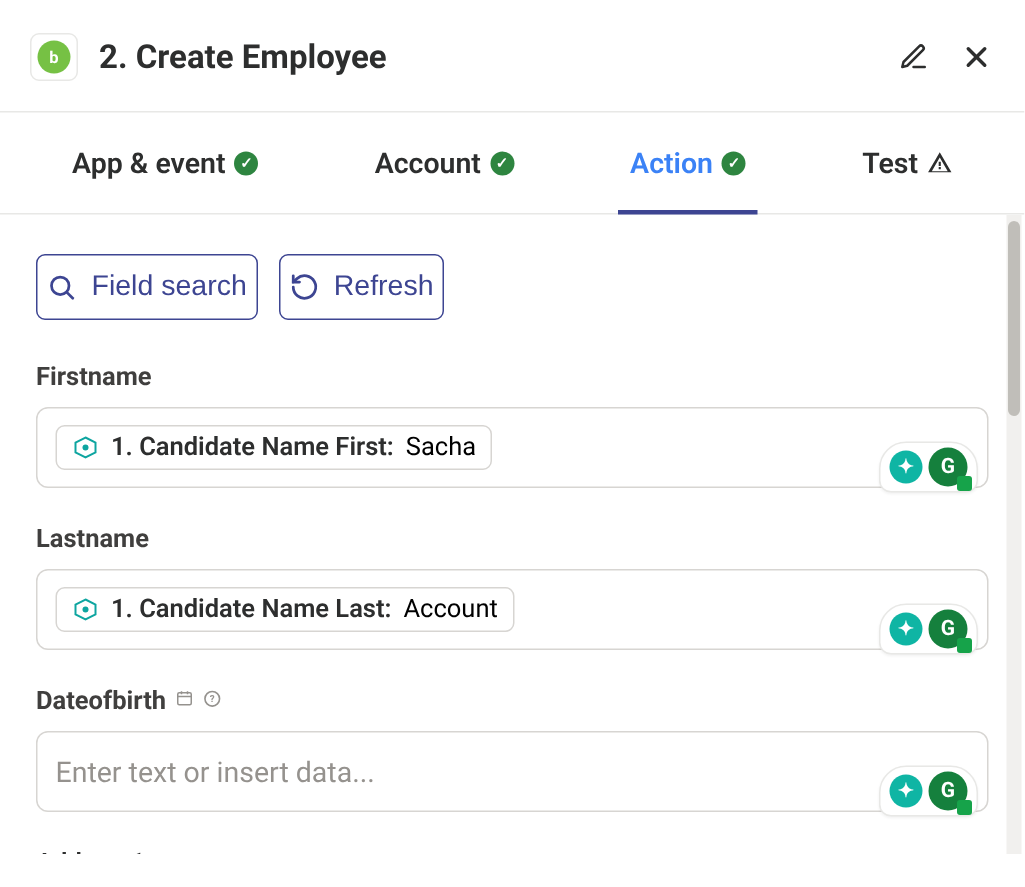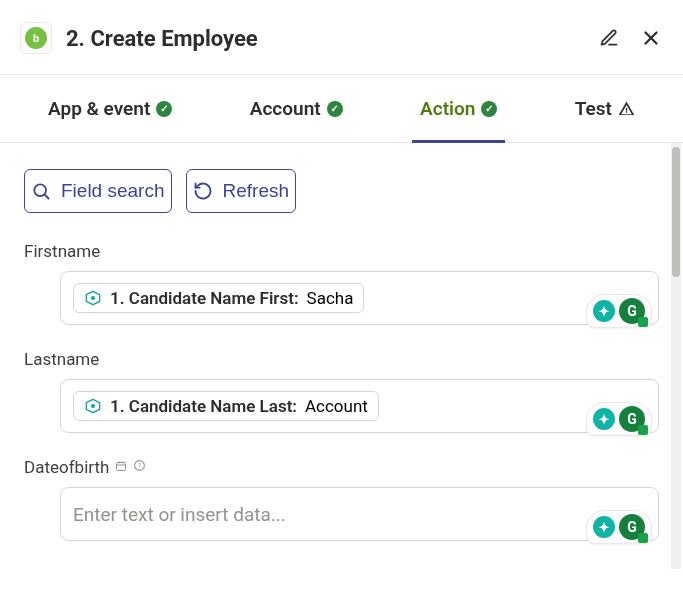--- a/index.html
+++ b/index.html
@@ -79,7 +79,7 @@
     position: relative;
   }
   .tab.active {
-    color: #4d7c0f;
+    color: #3b82f6;
     text-align: center;
   }
   .tab.active::after {

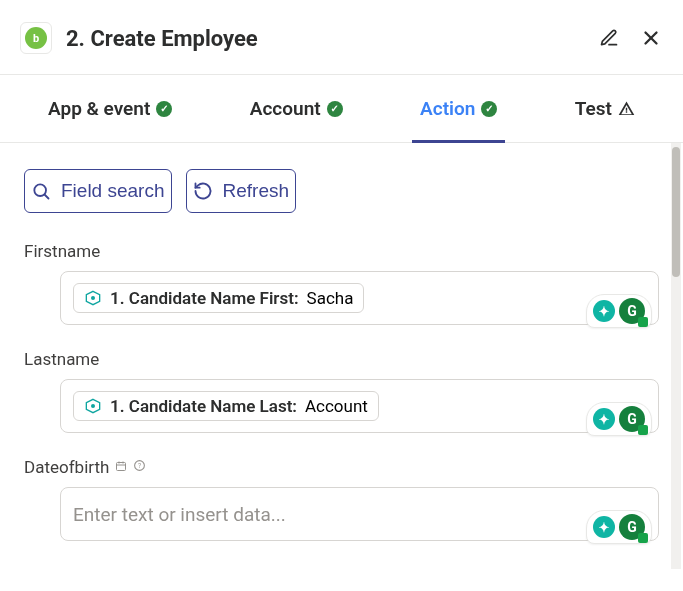--- a/index.html
+++ b/index.html
@@ -134,7 +134,7 @@
   .field-group { margin-bottom: 24px; }
   .field-label {
     font-size: 17px;
-    font-weight: 400;
+    font-weight: 700;
     color: #403f3e;
     margin-bottom: 10px;
     display: flex;

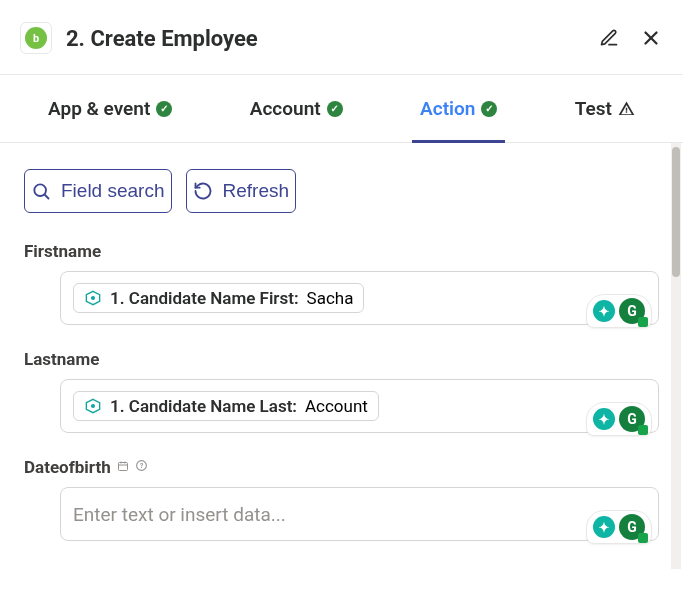--- a/index.html
+++ b/index.html
@@ -150,7 +150,6 @@
     display: flex;
     align-items: center;
     position: relative;
-    margin-left: 36px;
   }
   .pill {
     display: inline-flex;

